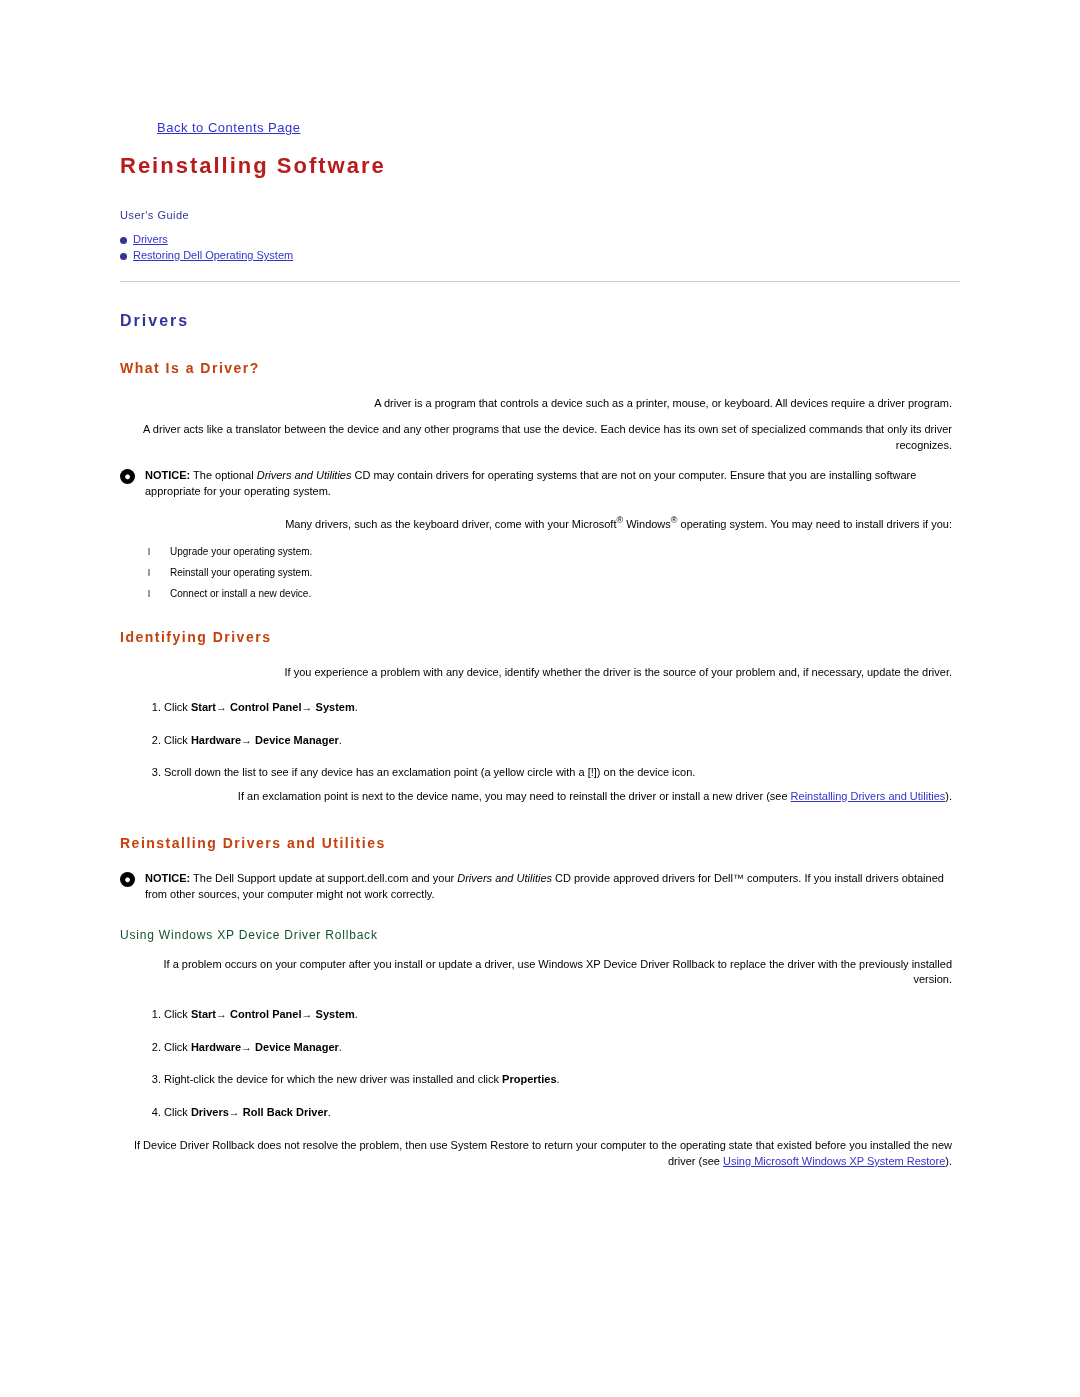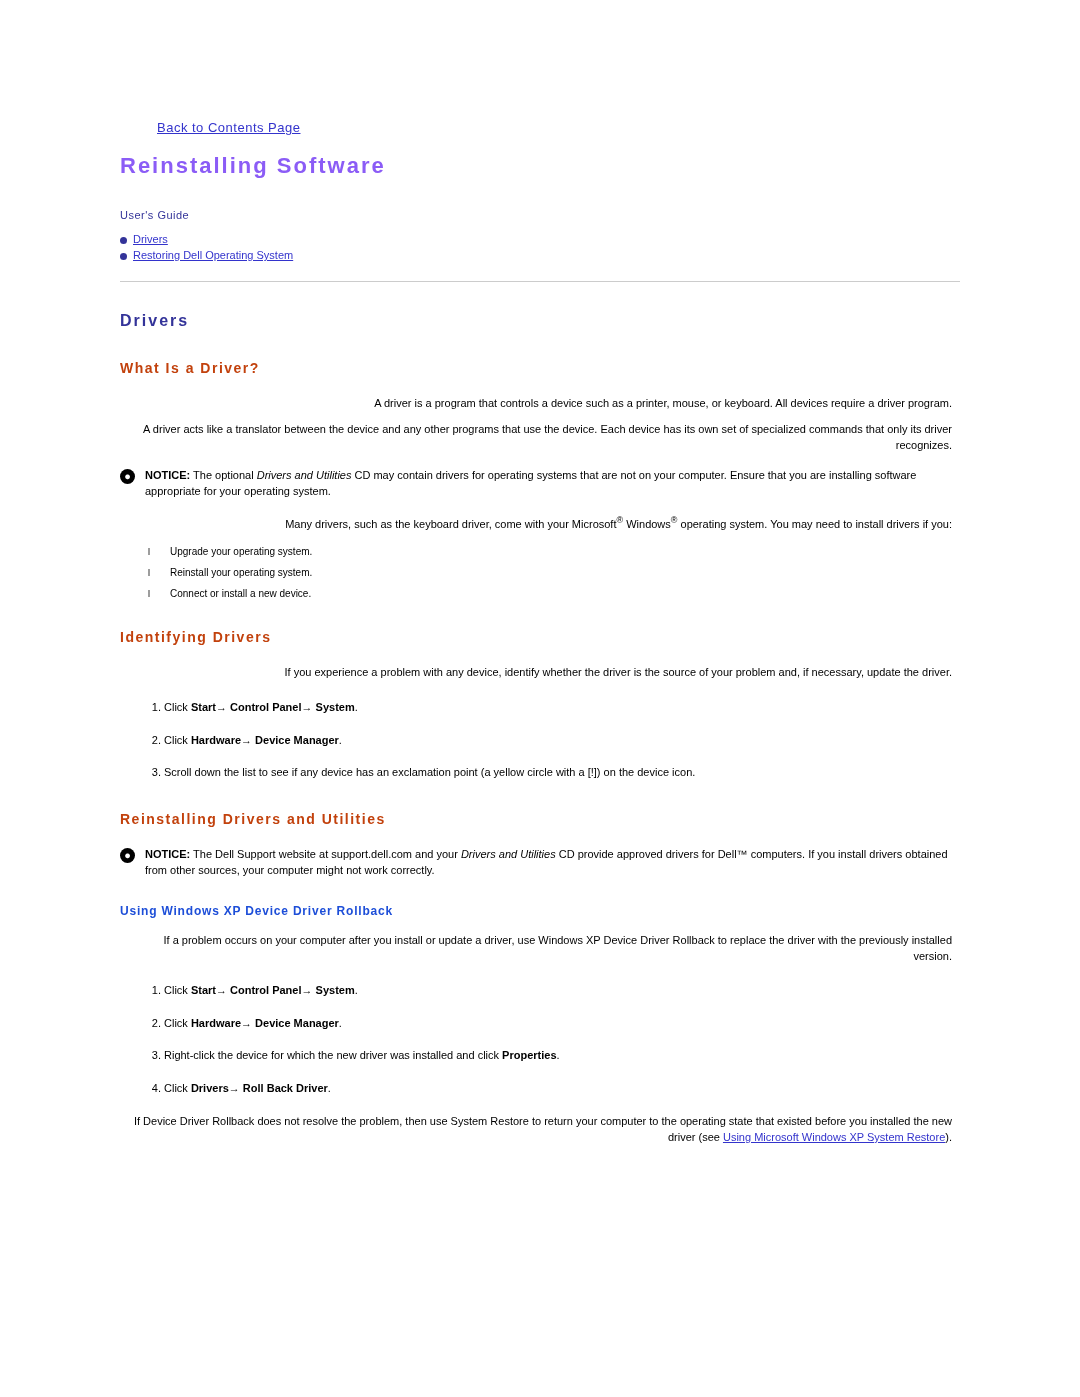--- a/index.html
+++ b/index.html
@@ -28,7 +28,7 @@
     font-family: Verdana, Arial, sans-serif;
     font-size: 22px;
     font-weight: bold;
-    color: #8b5cf6;
+    color: #b91c1c;
     letter-spacing: 2px;
     margin: 18px 0 30px 0;
   }

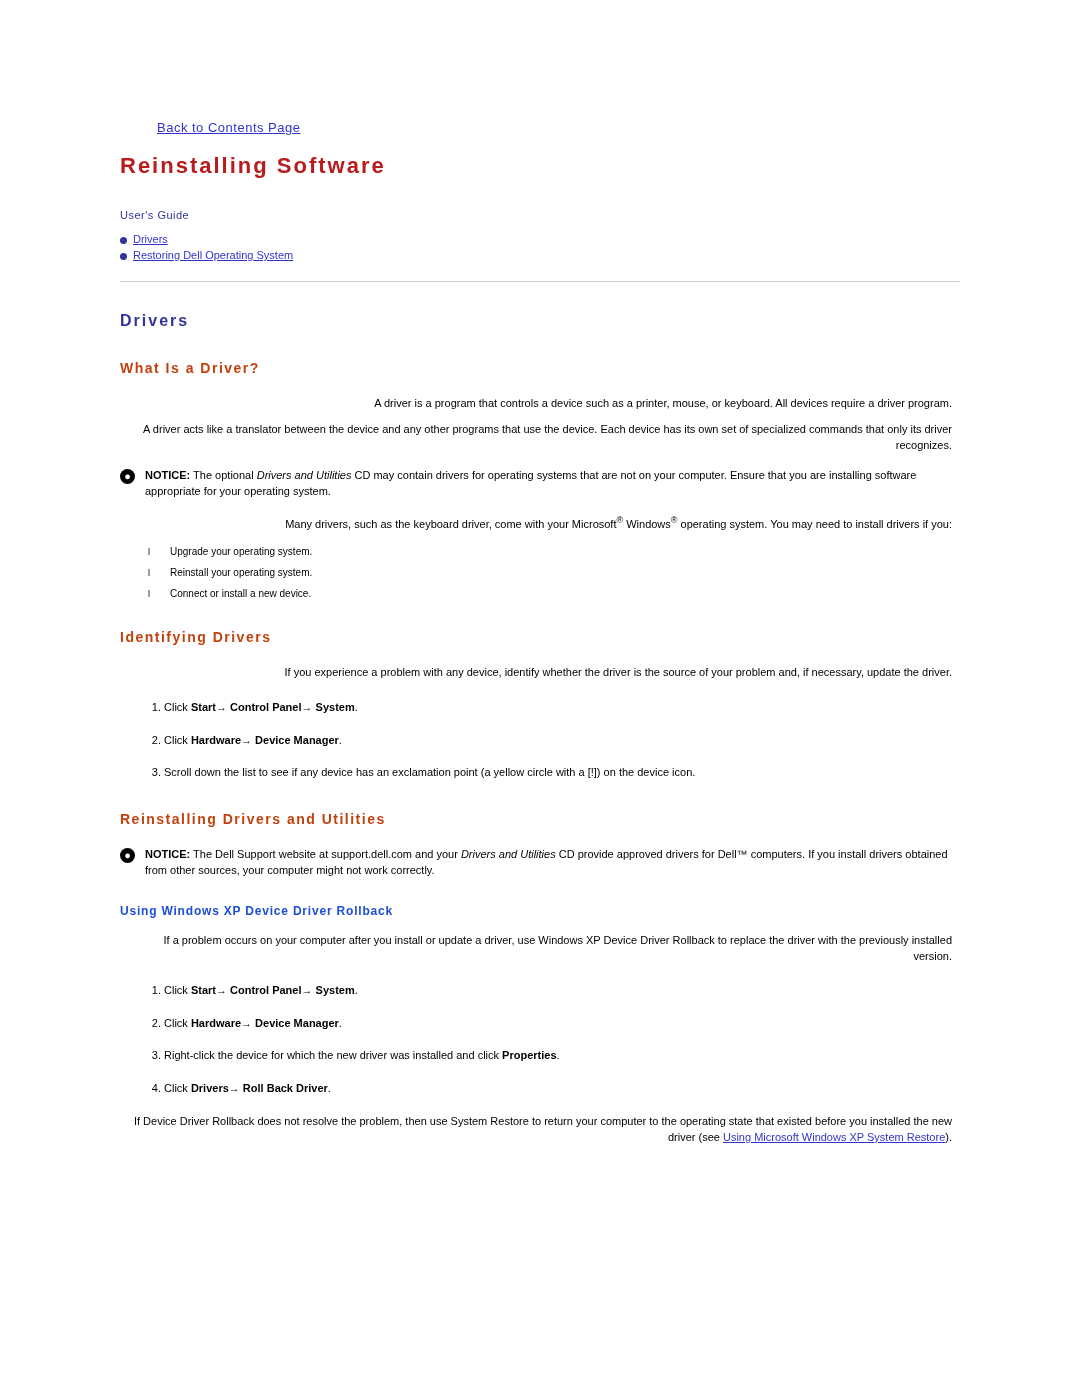--- a/index.html
+++ b/index.html
@@ -219,6 +219,9 @@
     </li>
     <li>
       <span>Scroll down the list to see if any device has an exclamation point (a yellow circle with a [!]) on the device icon.</span>
+      <p>
+        <span>If an exclamation point is next to the device name, you may need to reinstall the driver or install a new driver (see </span><a href="#">Reinstalling Drivers and Utilities</a><span>).</span>
+      </p>
     </li>
   </ol>
 

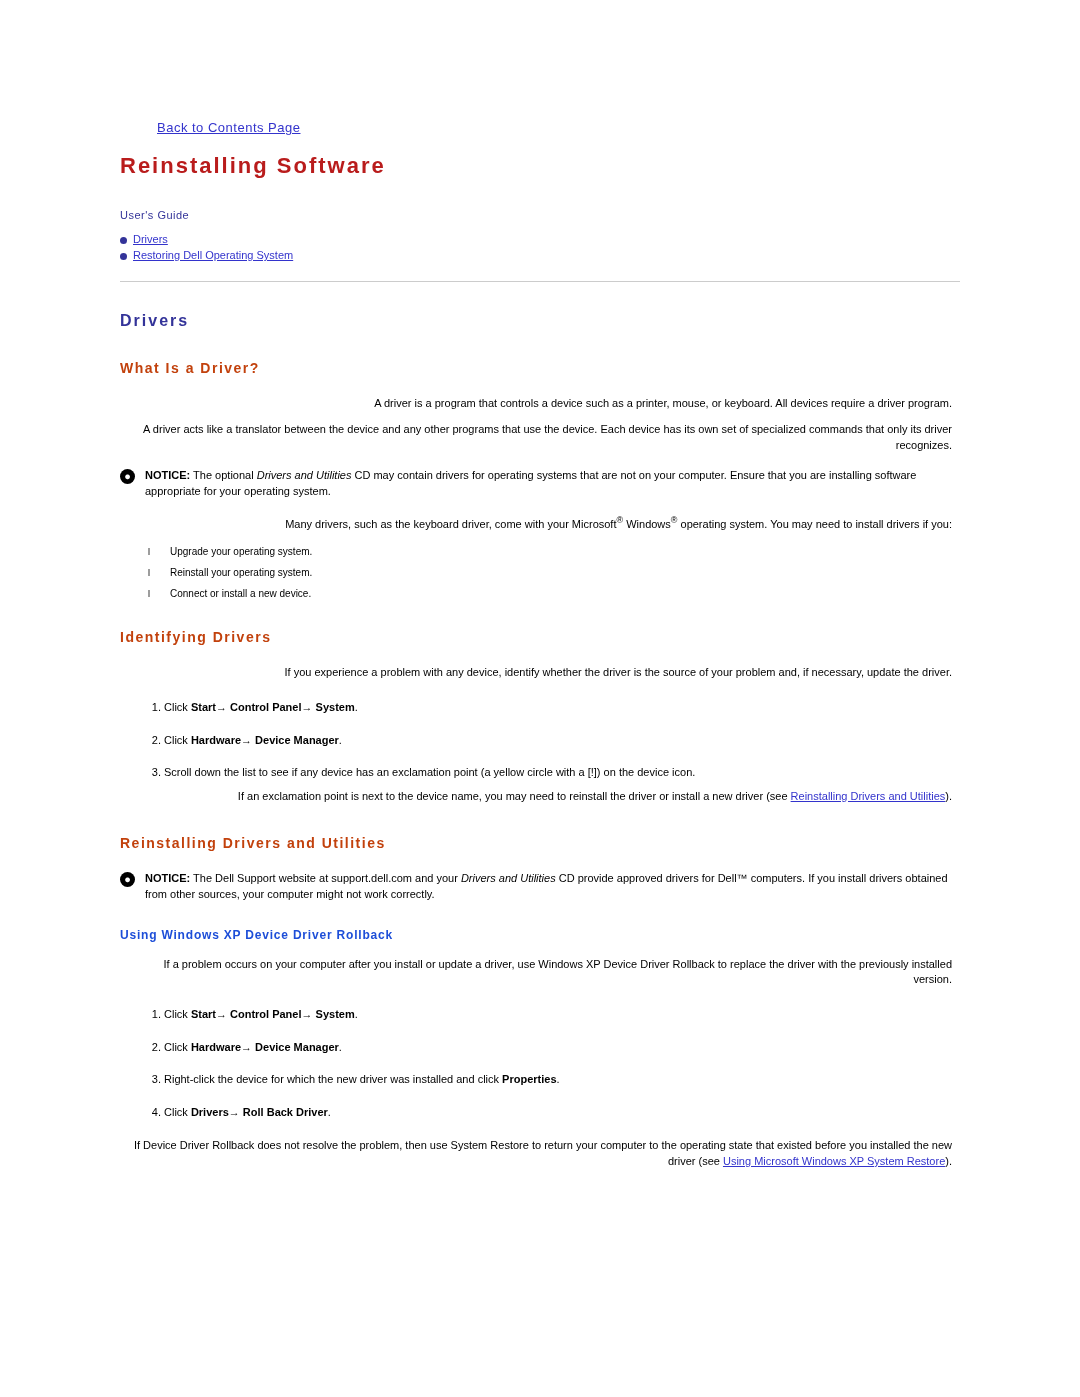--- a/index.html
+++ b/index.html
@@ -230,7 +230,7 @@
   <div class="notice-row">
     <div class="notice-icon">●</div>
     <div class="notice-text">
-      <b>NOTICE:</b><span> The Dell Support website at support.dell.com and your </span><i>Drivers and Utilities</i><span> CD provide approved drivers for Dell™ computers. If you install drivers obtained from other sources, your computer might not work correctly.</span>
+      <b>NOTICE:</b><span> The Dell Support update at support.dell.com and your </span><i>Drivers and Utilities</i><span> CD provide approved drivers for Dell™ computers. If you install drivers obtained from other sources, your computer might not work correctly.</span>
     </div>
   </div>
 

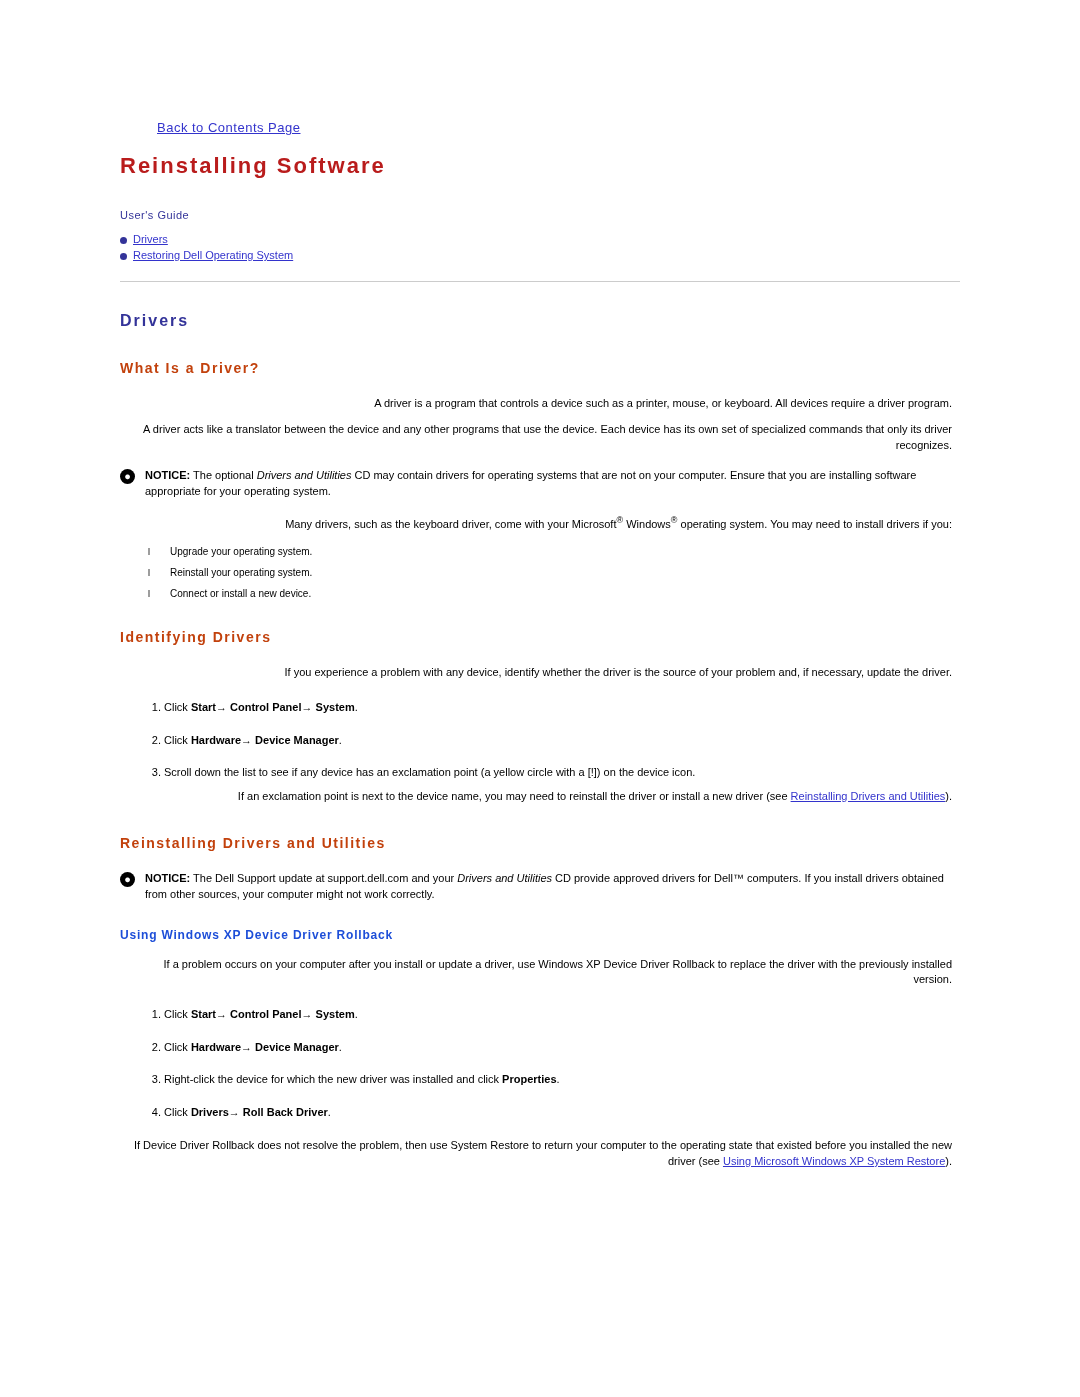--- a/index.html
+++ b/index.html
@@ -80,8 +80,8 @@
   }
   h4 {
     font-size: 12px;
-    font-weight: bold;
-    color: #1d4ed8;
+    font-weight: normal;
+    color: #14532d;
     letter-spacing: 0.8px;
     margin: 25px 0 15px 0;
   }

